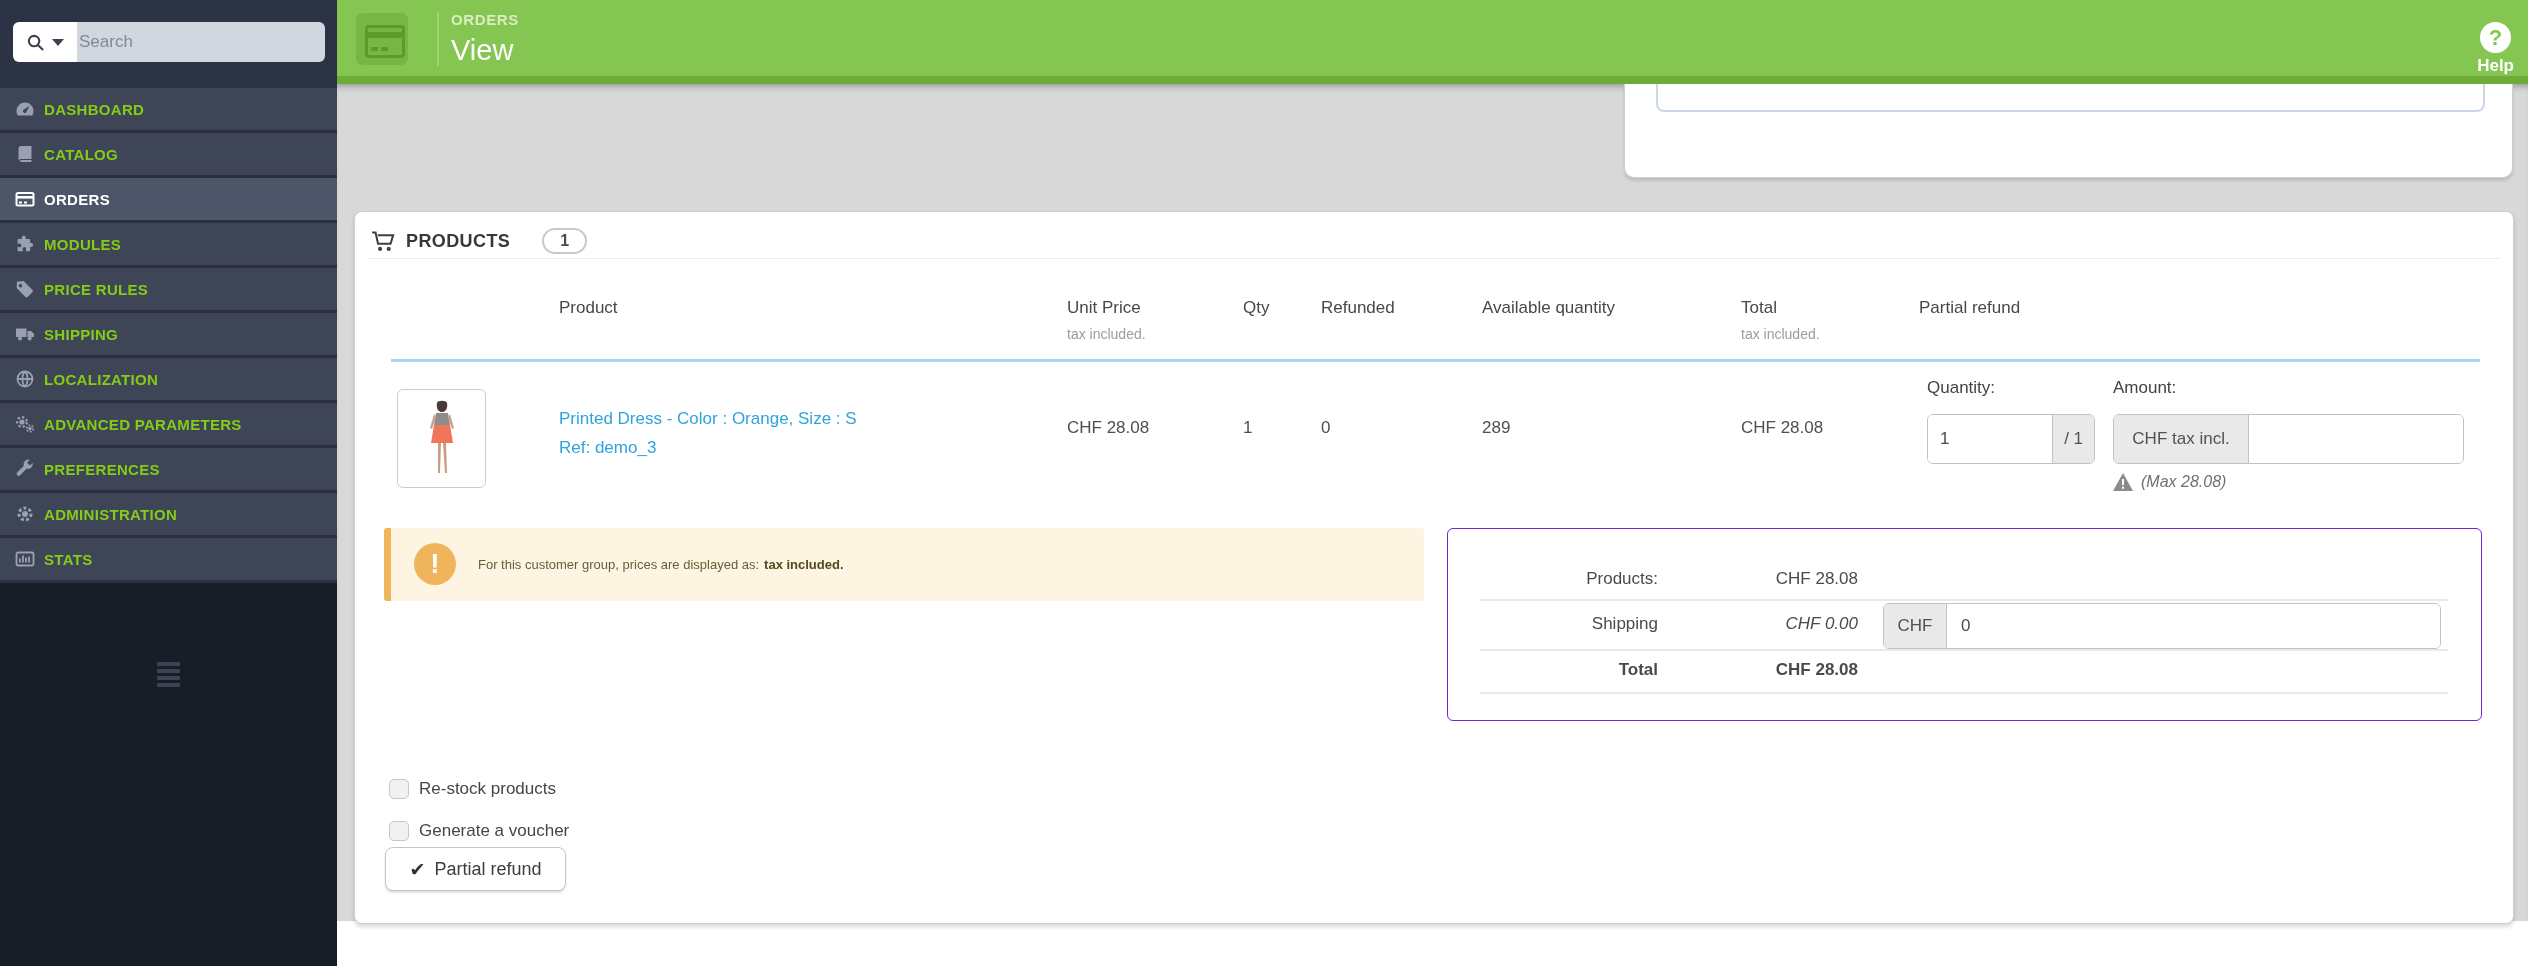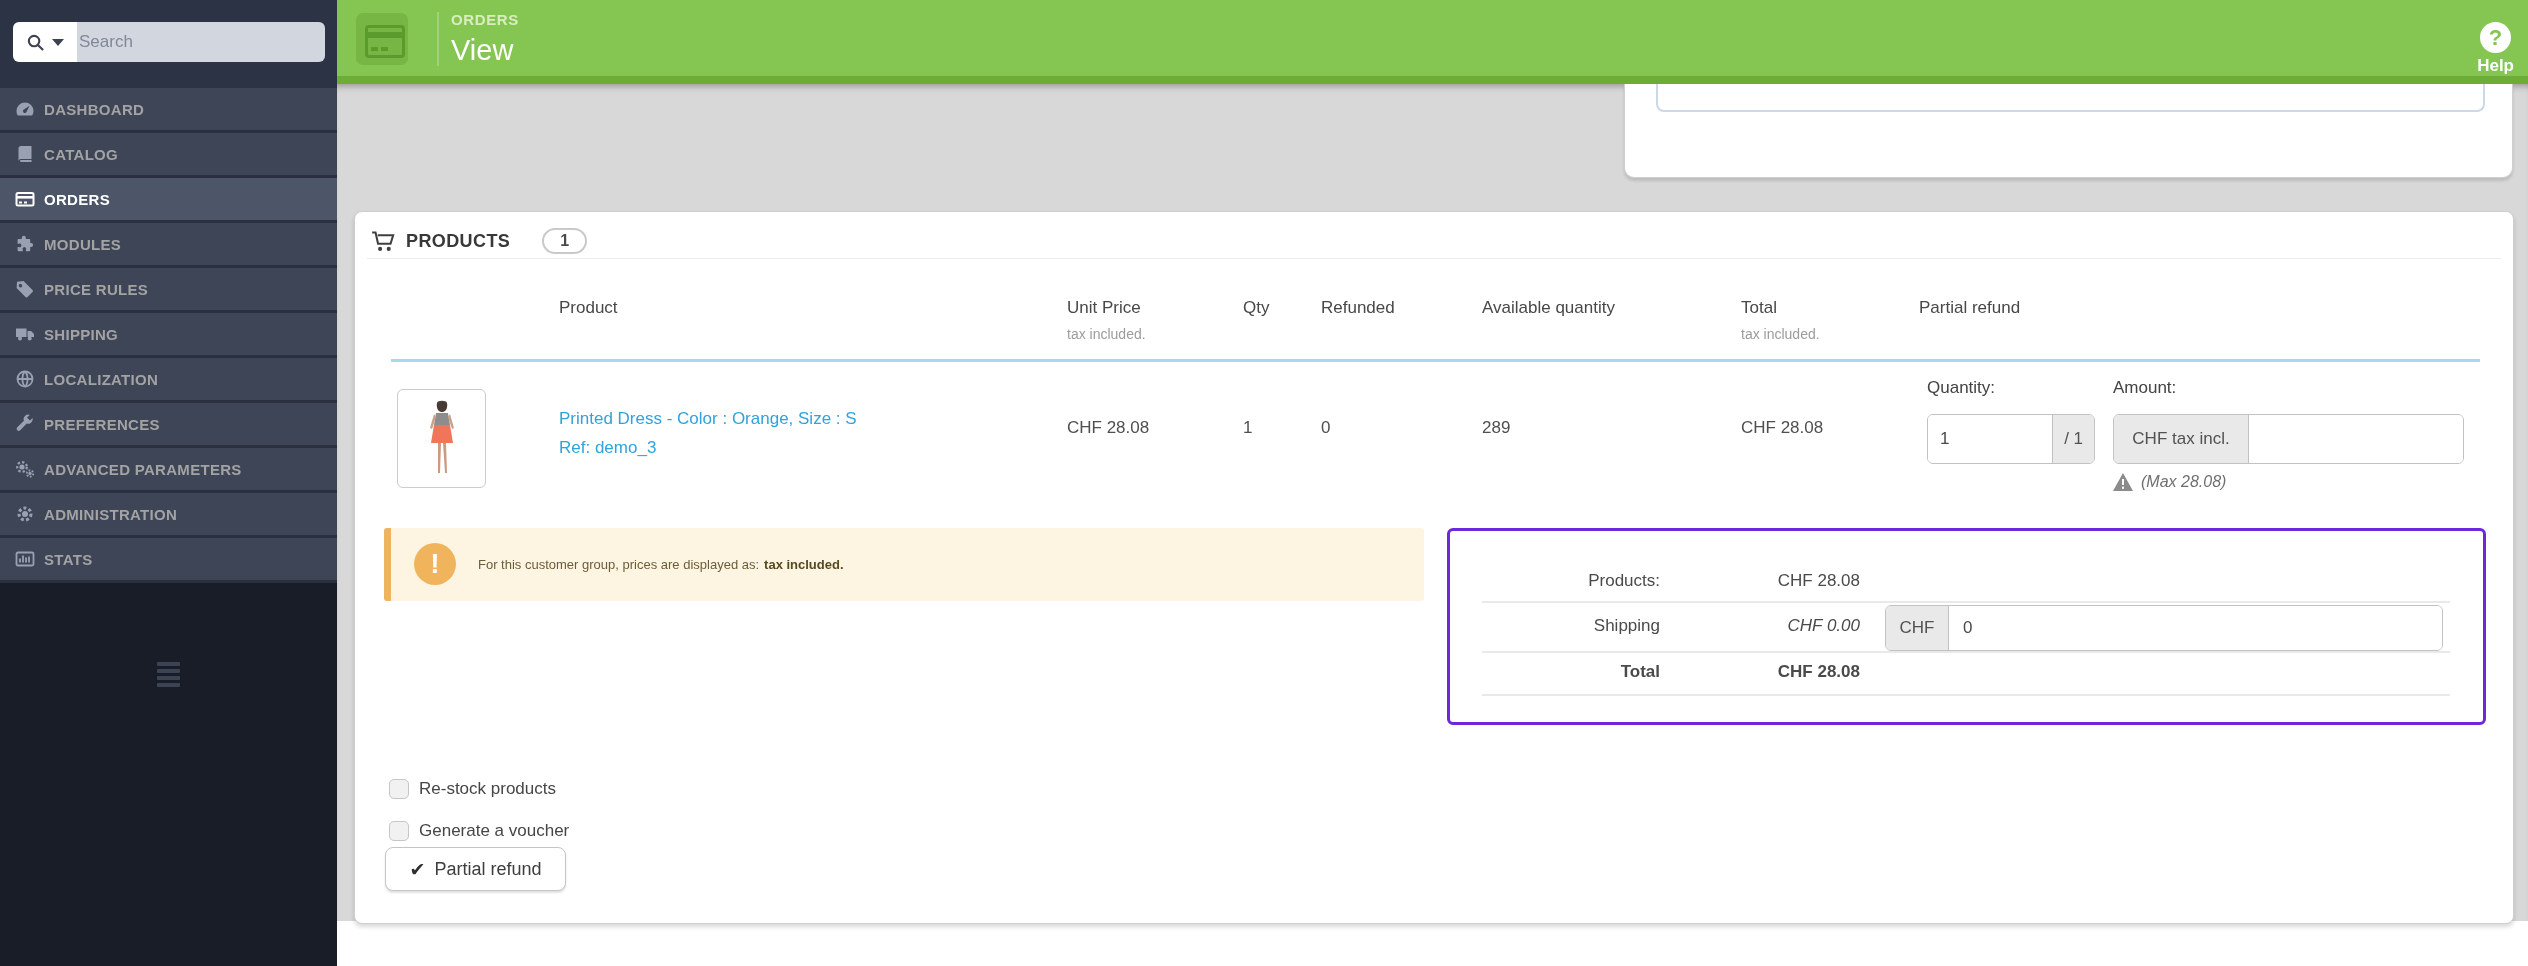--- a/index.html
+++ b/index.html
@@ -22,7 +22,7 @@
   .menu{position:absolute;left:0;top:88px;width:337px;border-top:0;}
   .menu-item{height:42px;border-bottom:3px solid #2a3040;background:#3e4557;
     display:flex;align-items:center;gap:9px;padding-left:14px;cursor:pointer;
-    color:#a3a3a3;font-size:15px;font-weight:bold;letter-spacing:.3px;}
+    color:#84cc16;font-size:15px;font-weight:bold;letter-spacing:.3px;}
   .menu-item .mi{width:21px;height:21px;display:flex;align-items:center;justify-content:center;color:#99a0b2;}
   .menu-item .mi svg{width:20px;height:20px;}
   .menu-item.active{background:#4d5668;color:#ffffff;}

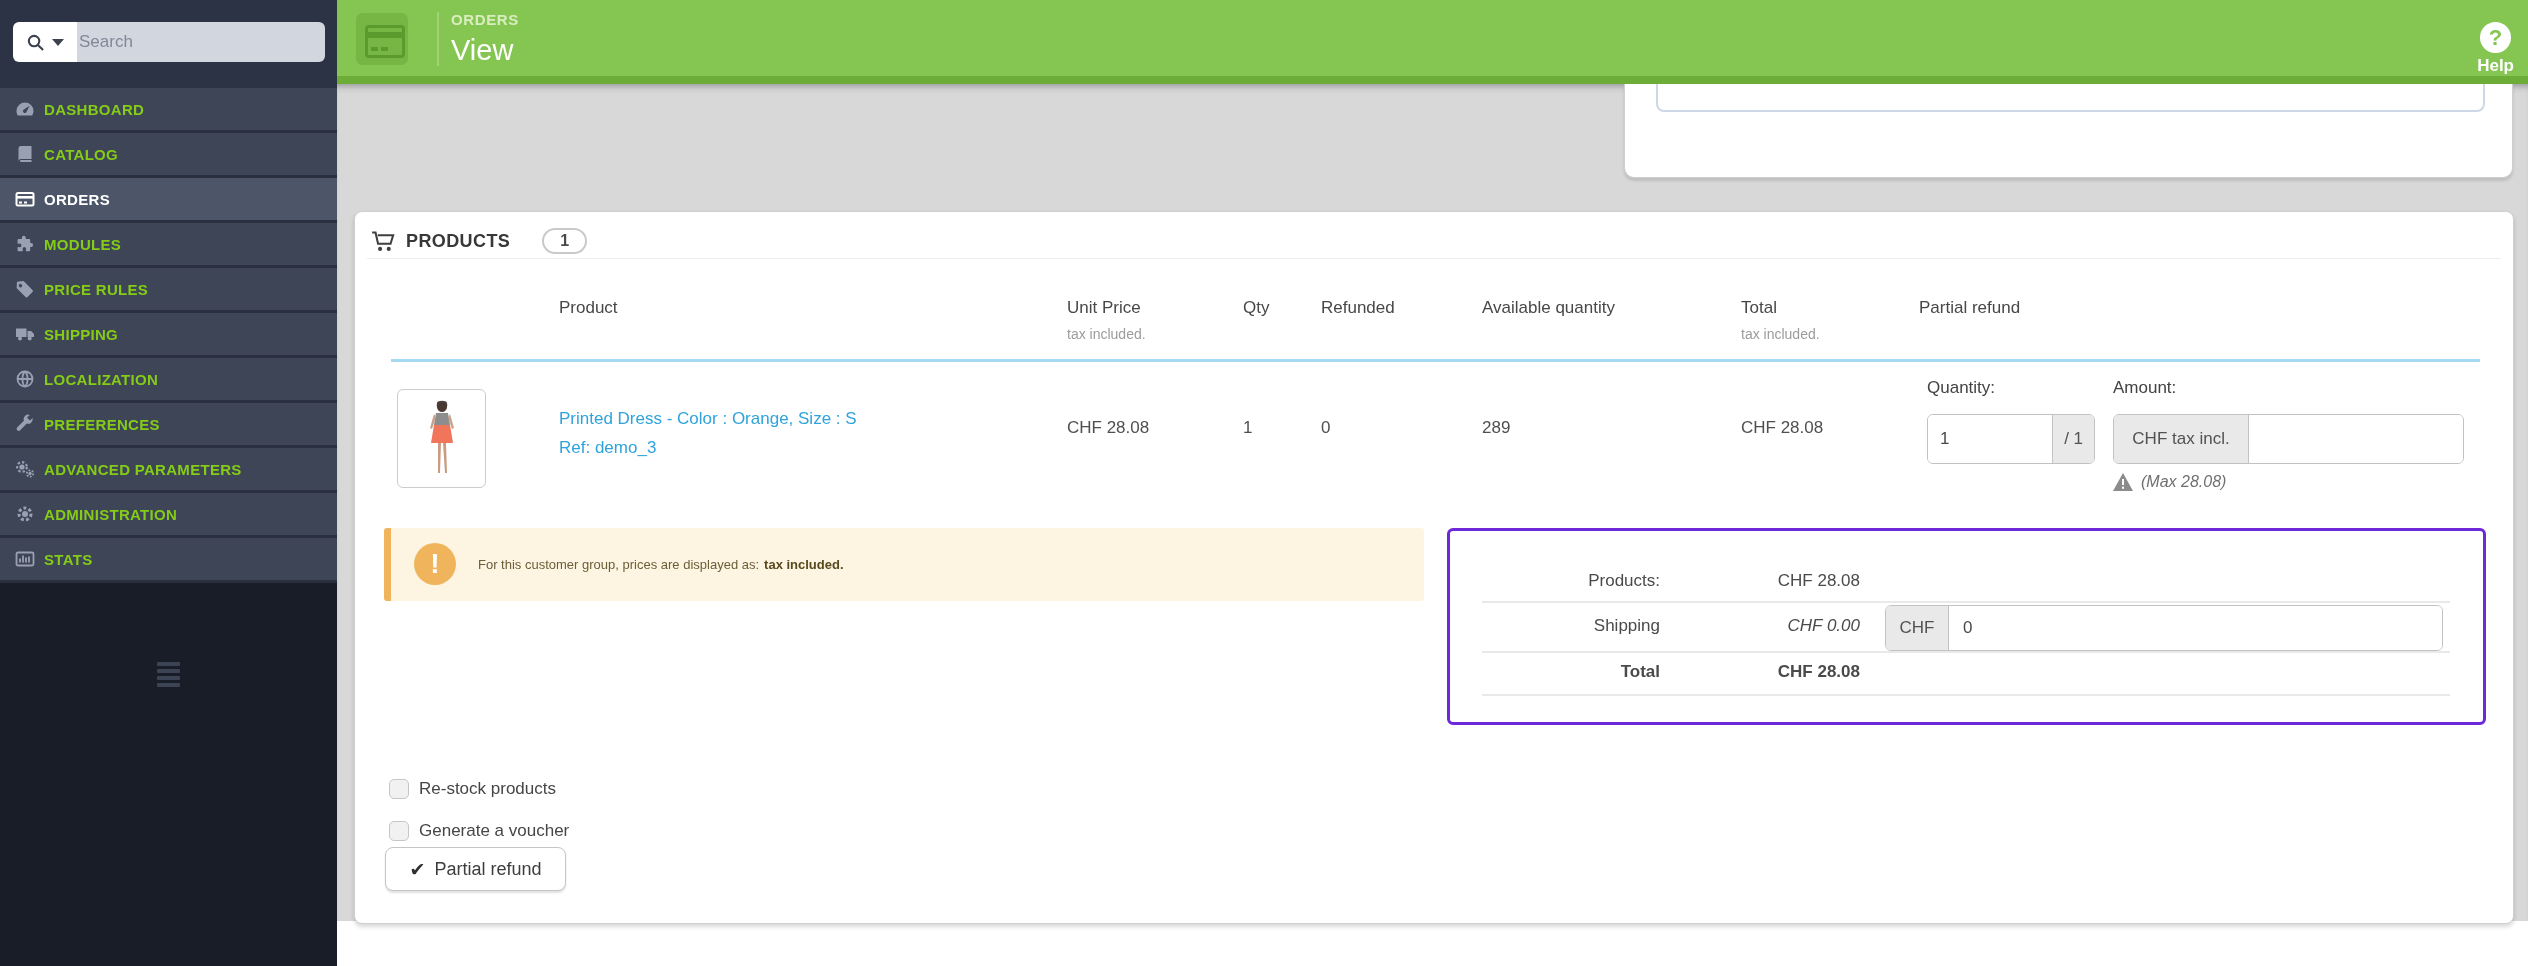--- a/index.html
+++ b/index.html
@@ -218,14 +218,6 @@
       <div class="menu-item">
         <span class="mi">
           <svg viewBox="0 0 20 20" fill="currentColor">
-              <path d="M17.7 5.2a4.6 4.6 0 01-6 4.4l-6.5 6.6a2 2 0 11-2.9-2.9L8.9 6.8a4.6 4.6 0 015.9-5.9L12 3.6l3 3 2.6-2.7c.1.4.1.8.1 1.3z"></path>
-            </svg>
-        </span>
-        <span>PREFERENCES</span>
-      </div>
-      <div class="menu-item">
-        <span class="mi">
-          <svg viewBox="0 0 20 20" fill="currentColor">
               <circle cx="7" cy="8" r="2.6"></circle>
               <circle cx="7" cy="8" r="4.8" fill="none" stroke="currentColor" stroke-width="2.2" stroke-dasharray="2.4 2"></circle>
               <circle cx="15" cy="14.5" r="1.7"></circle>
@@ -233,6 +225,14 @@
             </svg>
         </span>
         <span>ADVANCED PARAMETERS</span>
+      </div>
+      <div class="menu-item">
+        <span class="mi">
+          <svg viewBox="0 0 20 20" fill="currentColor">
+              <path d="M17.7 5.2a4.6 4.6 0 01-6 4.4l-6.5 6.6a2 2 0 11-2.9-2.9L8.9 6.8a4.6 4.6 0 015.9-5.9L12 3.6l3 3 2.6-2.7c.1.4.1.8.1 1.3z"></path>
+            </svg>
+        </span>
+        <span>PREFERENCES</span>
       </div>
       <div class="menu-item">
         <span class="mi">

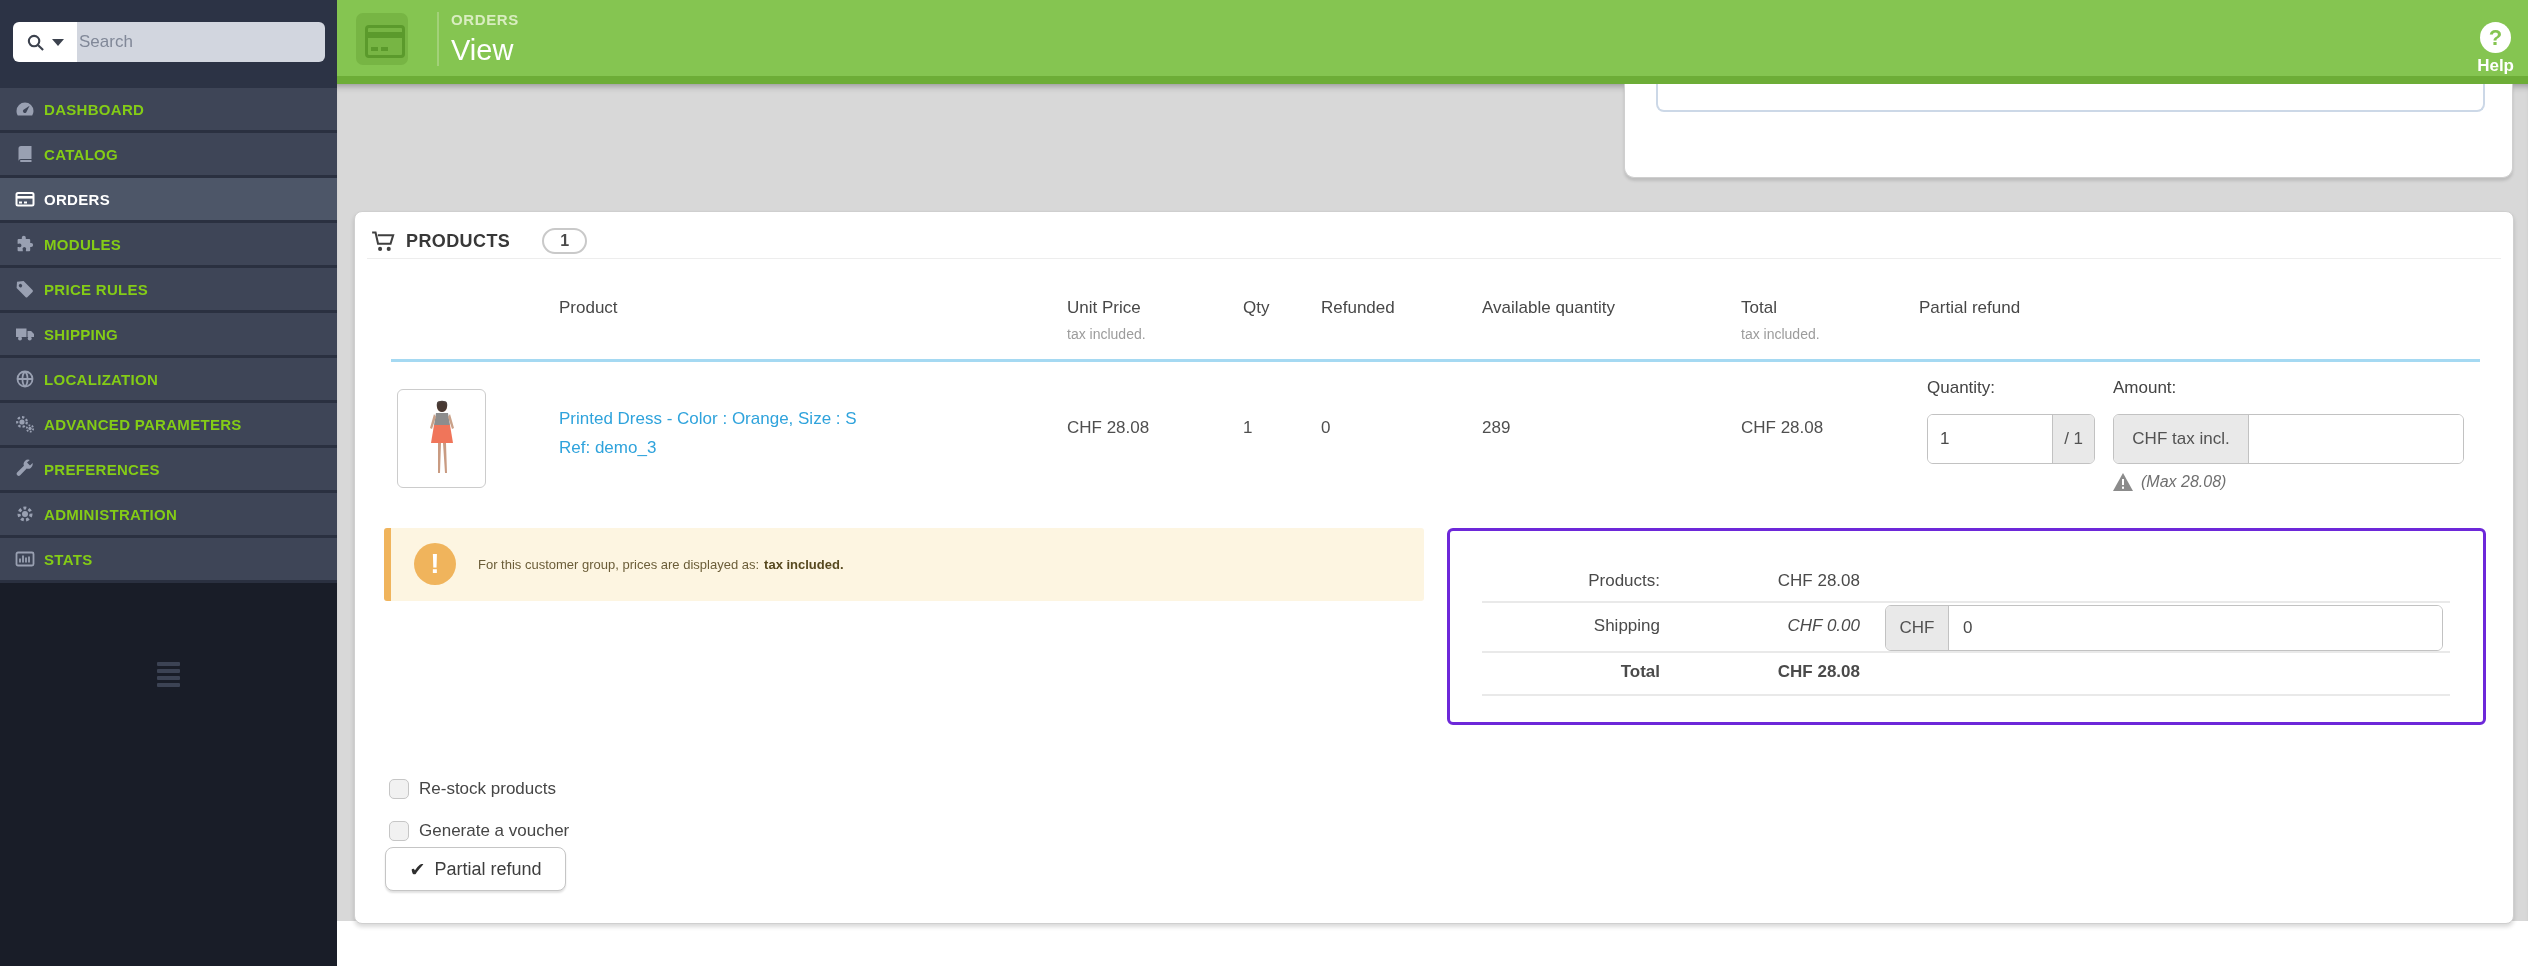--- a/index.html
+++ b/index.html
@@ -111,7 +111,7 @@
 
   
   .totals{position:absolute;left:1092px;top:316px;width:1033px;height:191px;background:#fff;
-    border:3px solid #6d28d9;border-radius:6px;}
+    border:1px solid #6d28d9;border-radius:6px;}
   .t-label{position:absolute;left:60px;width:150px;text-align:right;font-size:17px;color:#4a4a4a;}
   .t-value{position:absolute;left:260px;width:150px;text-align:right;font-size:17px;color:#4a4a4a;}
   .t-line{position:absolute;left:32px;width:968px;border-top:2px solid #e9e9e9;}

